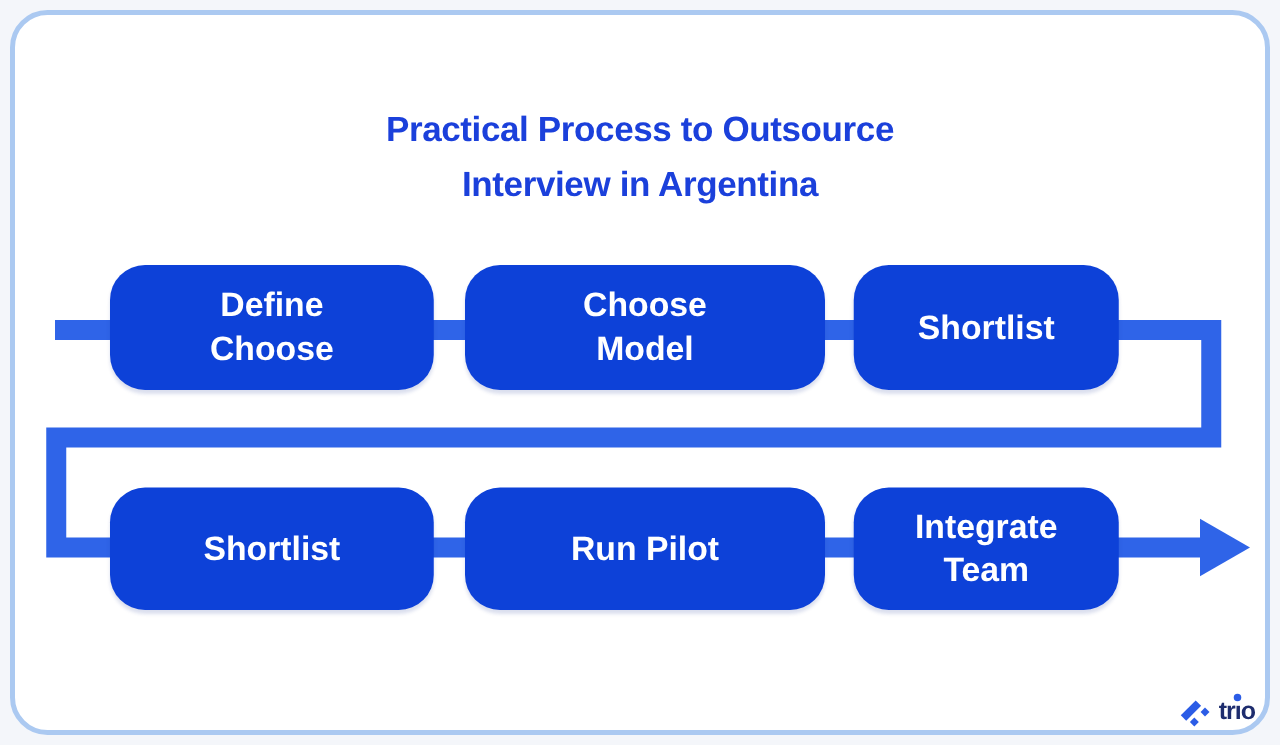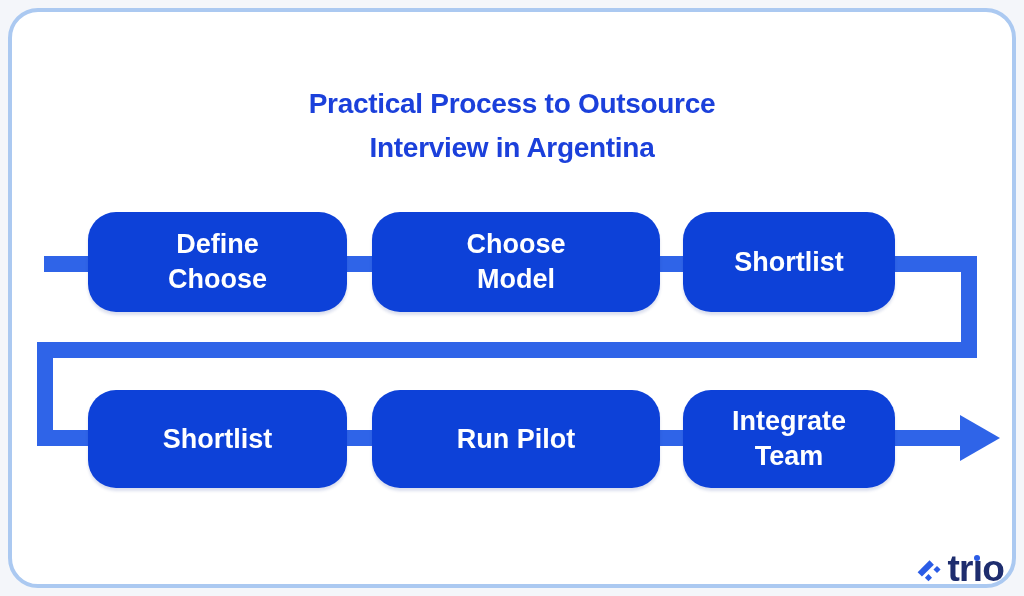--- a/index.html
+++ b/index.html
@@ -39,7 +39,7 @@
   .logo-mark{width:26px;height:26px;display:block;}
   .logo-mark .mk{fill:var(--logo_mark);}
   .logo-text{
-    color:var(--logo_text);font-size:37px;font-weight:700;letter-spacing:-0.8px;line-height:26px;
+    color:var(--logo_text);font-size:20px;font-weight:700;letter-spacing:-0.8px;line-height:26px;
   }
   .i-dotless{position:relative;display:inline-block;}
   .i-dotless::before{

